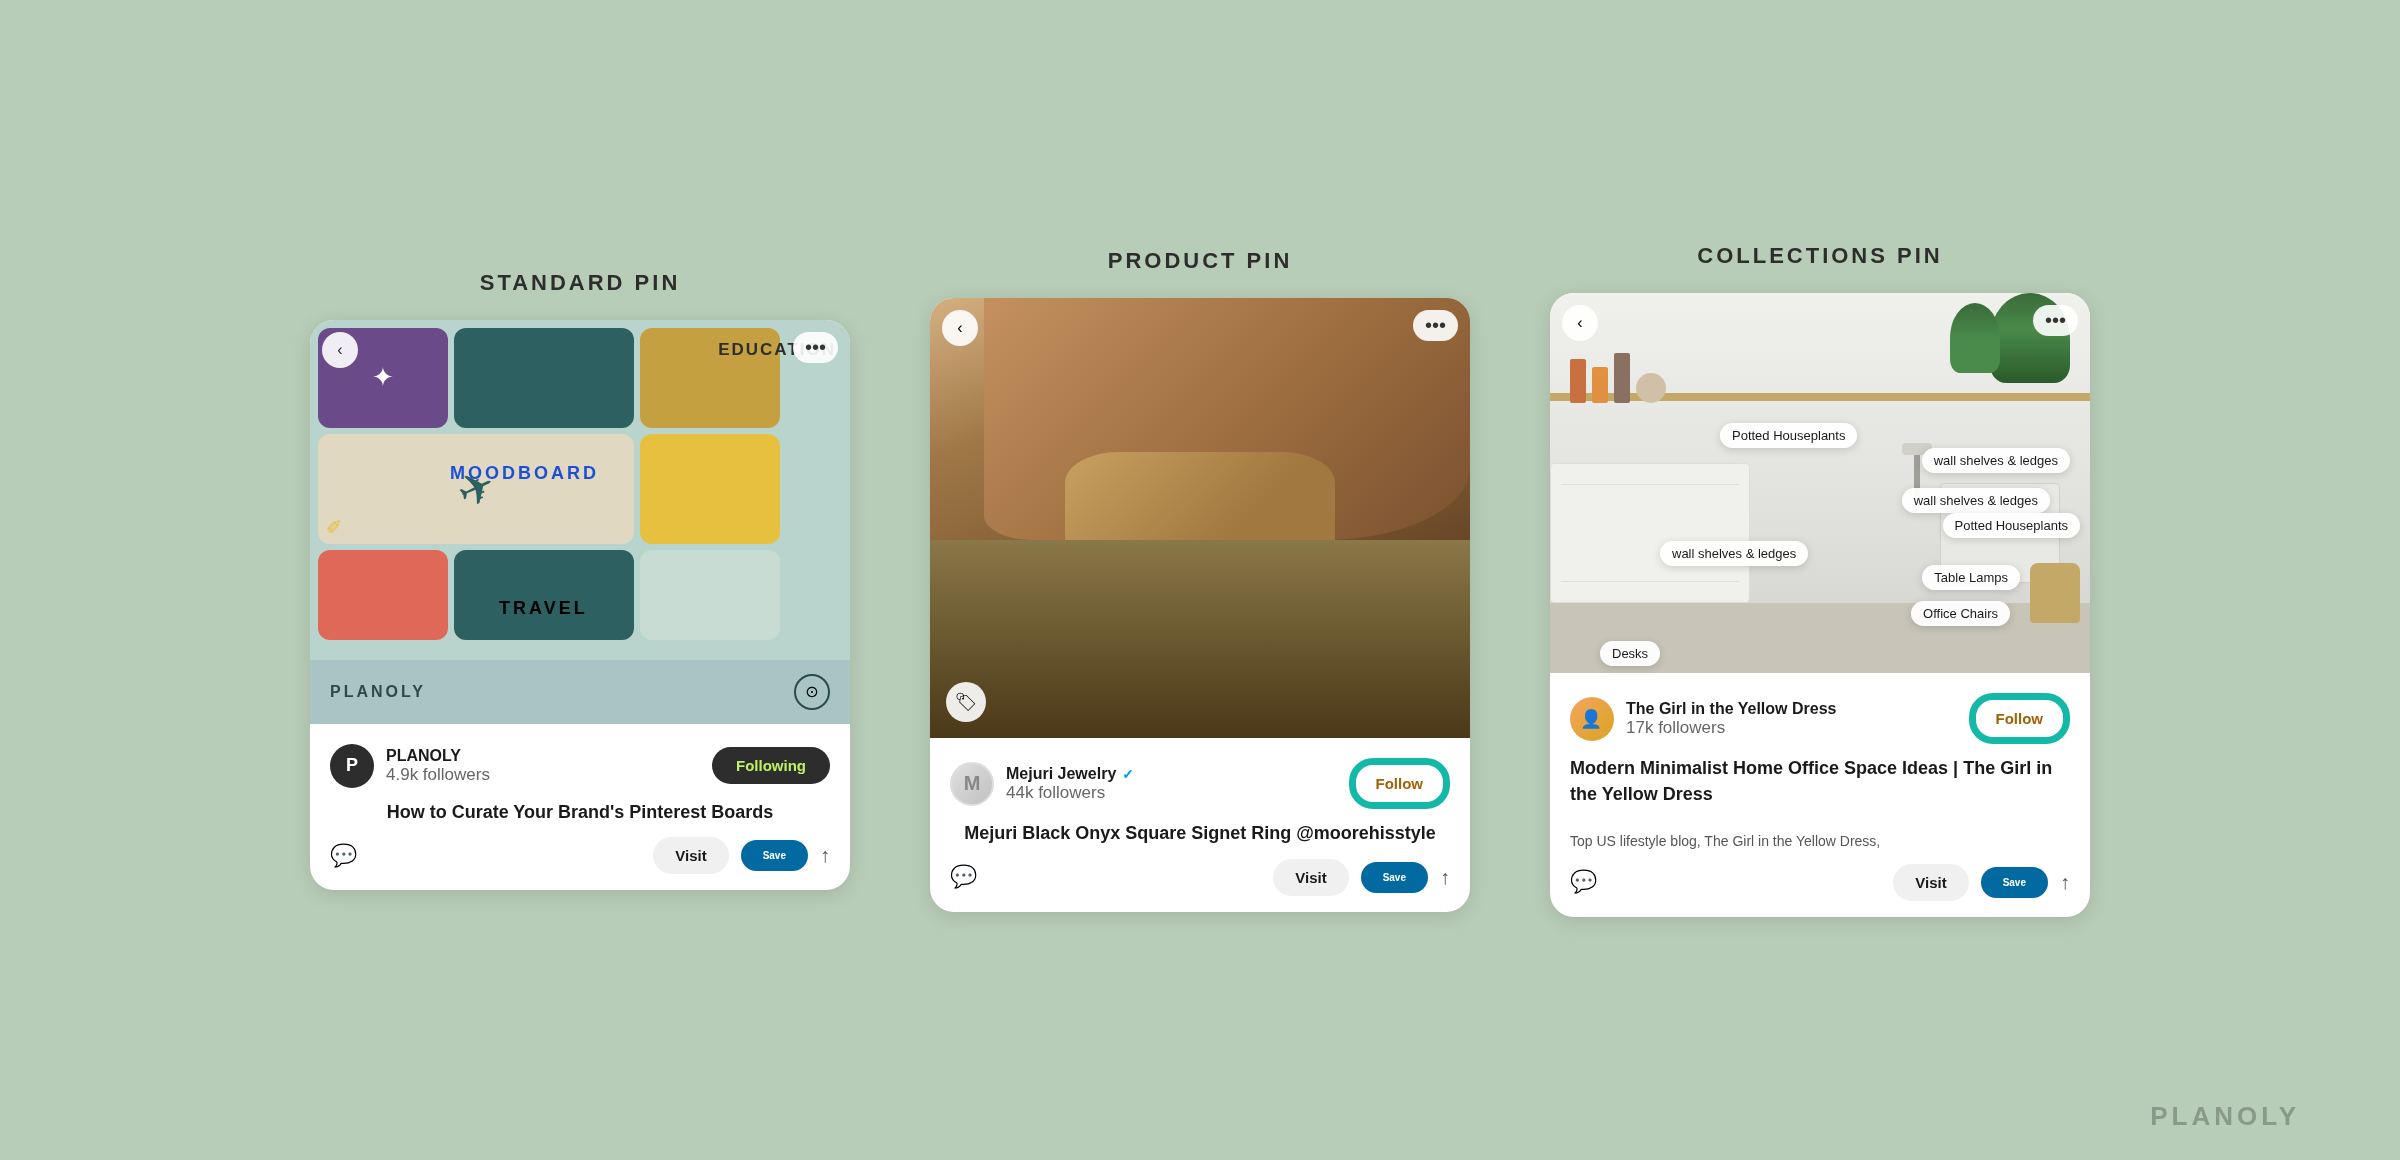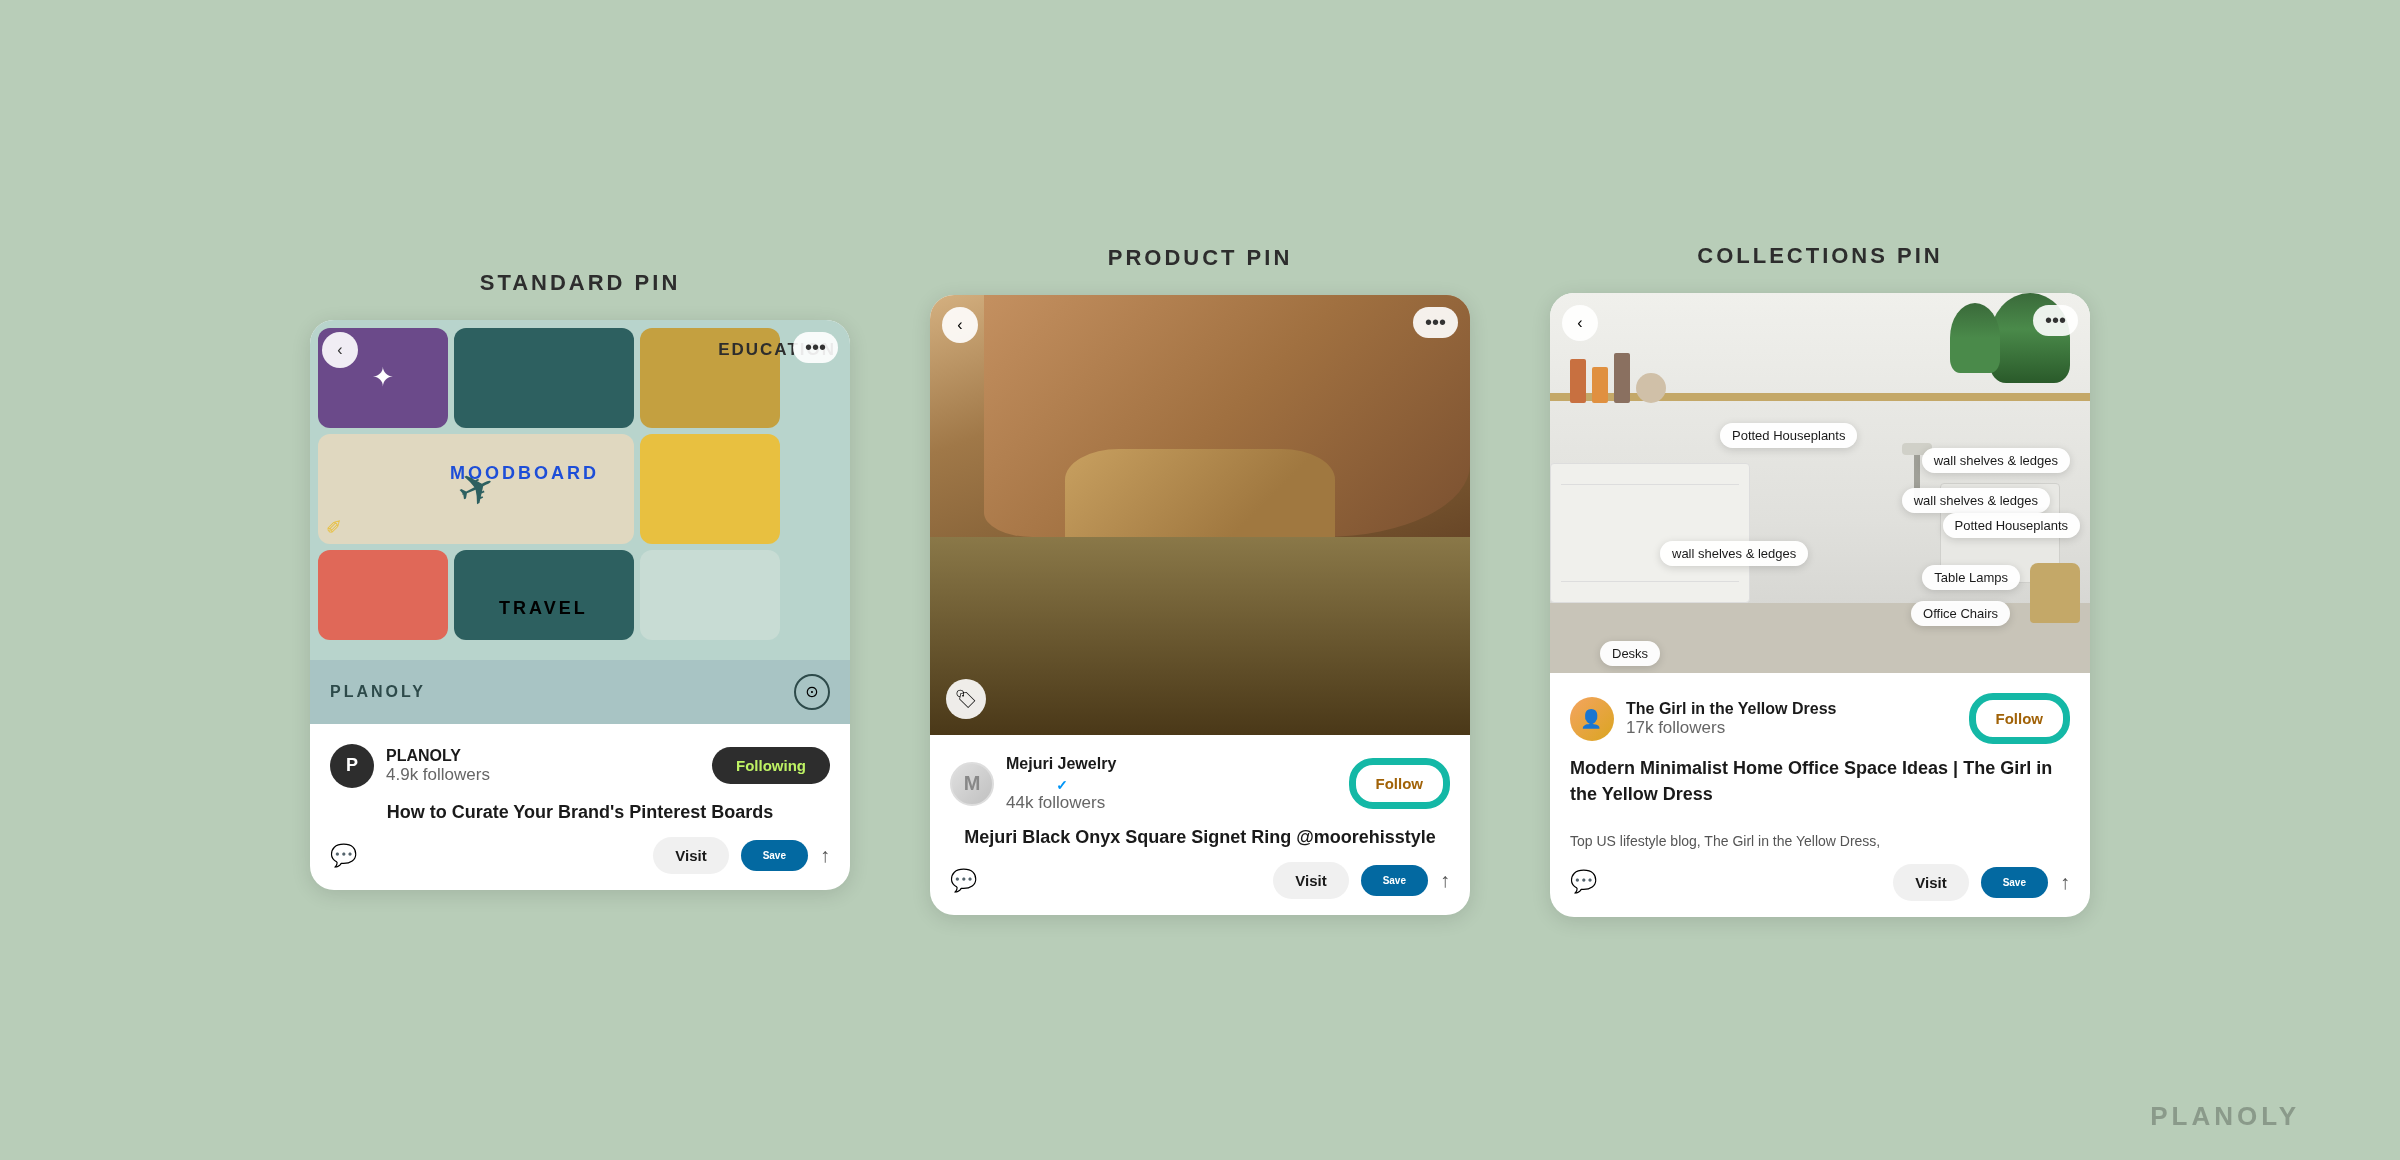--- a/index.html
+++ b/index.html
@@ -472,7 +472,7 @@
             <div class="pin-user-info">
               <div style="width:44px;height:44px;border-radius:50%;background:linear-gradient(135deg,#e0e0e0,#c0c0c0);flex-shrink:0;display:flex;align-items:center;justify-content:center;font-size:20px;font-weight:700;color:#888;border:2px solid #ddd;">M</div>
               <div>
-                <div style="font-size:16px;font-weight:700;color:#1a1a1a;display:flex;align-items:center;gap:4px;flex-direction:column;">
+                <div style="font-size:16px;font-weight:700;color:#1a1a1a;display:flex;align-items:center;gap:4px;">
                   <span>Mejuri Jewelry</span>
                   <span class="verified-badge">✓</span>
                 </div>

